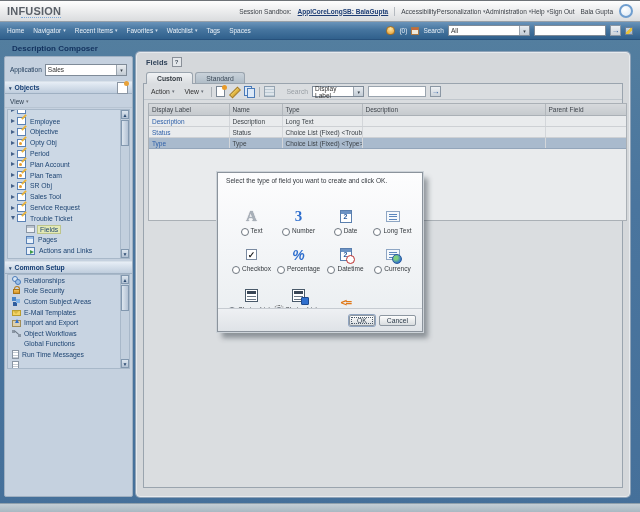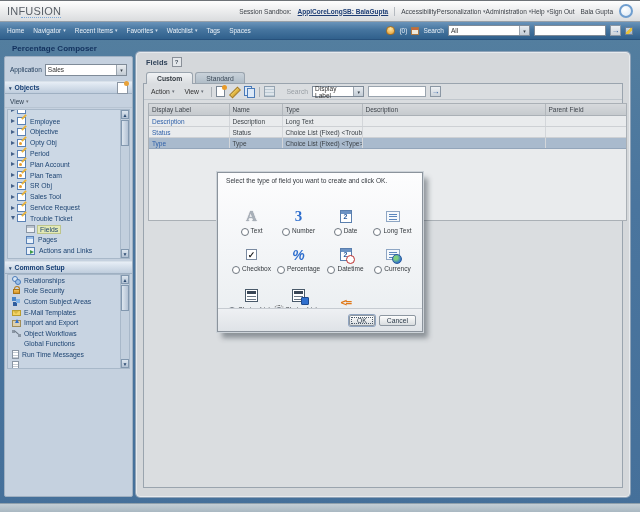--- a/index.html
+++ b/index.html
@@ -10,7 +10,7 @@
   #topbar{position:absolute;top:0;left:0;right:0;height:22px;
     background:linear-gradient(#fefefe,#dadcde);border-bottom:1px solid #98a0a8;border-top:1px solid #6d7277;
     display:flex;align-items:center;padding:0 7px;box-sizing:border-box;}
-  #logo{font-weight:normal;font-size:11px;letter-spacing:.2px;color:#5a6068;position:relative;}
+  #logo{font-weight:bold;font-size:11px;letter-spacing:.2px;color:#5a6068;position:relative;}
   #logo::after{content:"";position:absolute;left:14px;right:0;bottom:-1px;border-bottom:1px dotted #7aa7d8;}
   #tb-right{margin-left:auto;display:flex;align-items:center;gap:6px;font-size:6.5px;color:#3c4148;}
   .tb-sess{font-weight:bold;color:#1d3d74;text-decoration:underline;cursor:pointer;}

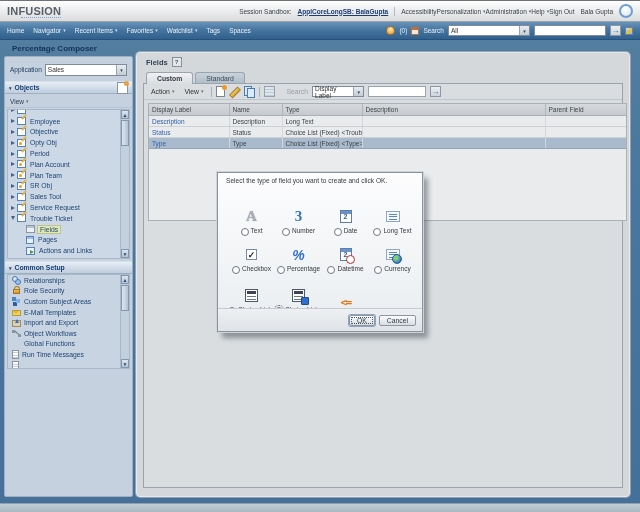--- a/index.html
+++ b/index.html
@@ -251,7 +251,7 @@
     </div>
   </nav>
 
-  <div id="page-title">Percentage Composer</div>
+  <div id="page-title">Description Composer</div>
 
   <aside id="sidebar">
     <div class="app-row">

